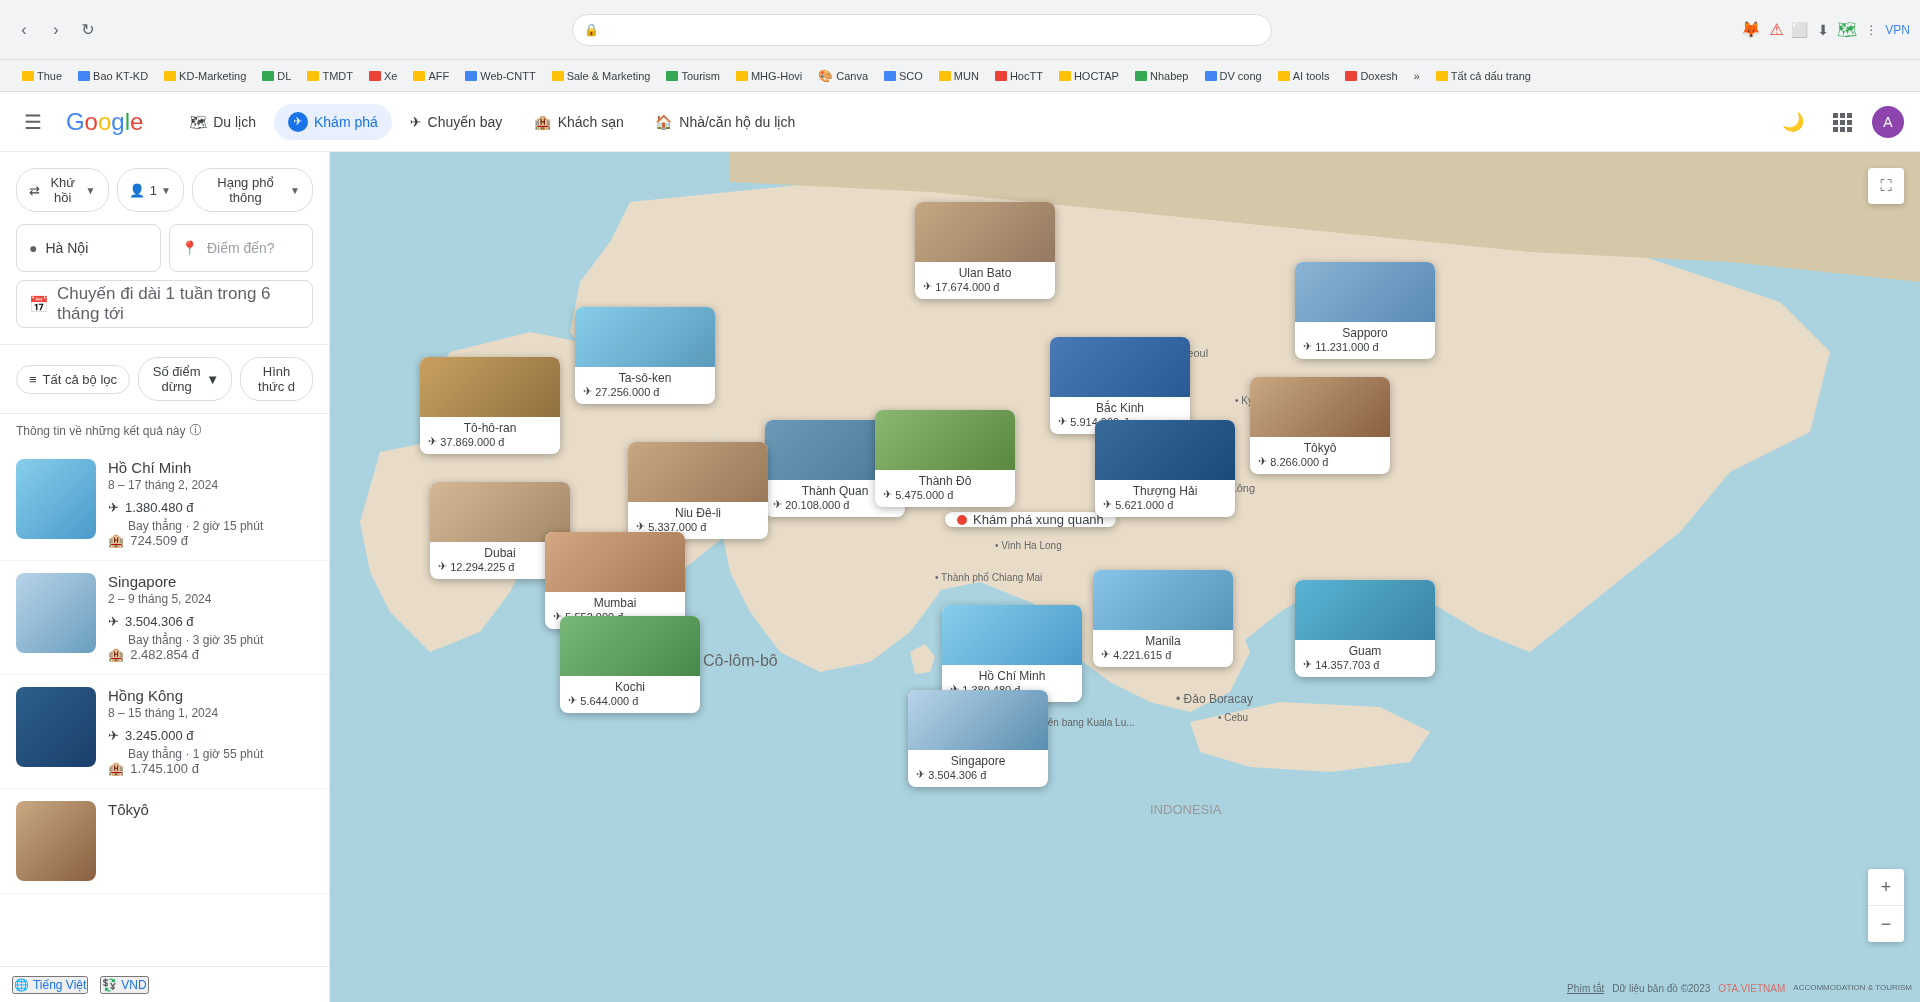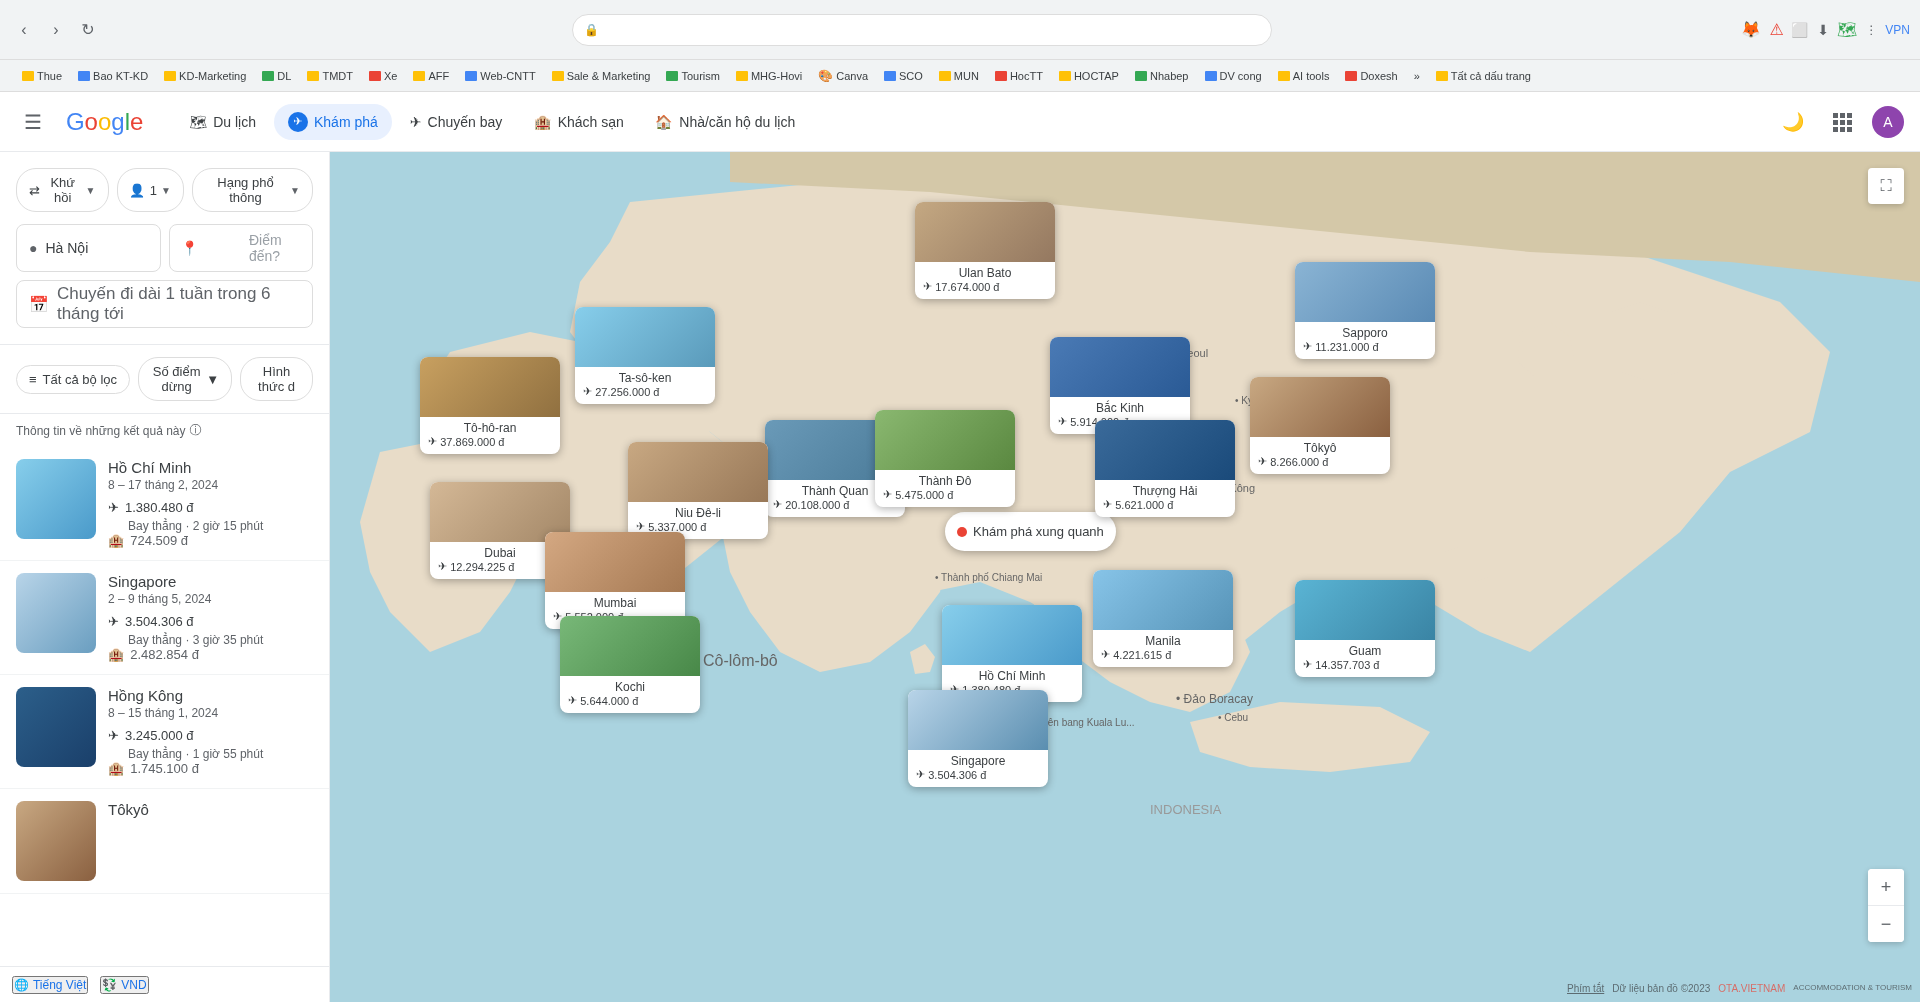--- a/index.html
+++ b/index.html
@@ -97,7 +97,7 @@
     }
     .search-input-icon { color: #5f6368; font-size: 14px; }
     .search-input-text { font-size: 14px; color: #3c4043; }
-    .search-input-text.placeholder { color: #9aa0a6; margin-left: 42px; }
+    .search-input-text.placeholder { color: #9aa0a6; }
 
     .date-field {
       height: 48px; border: 1px solid #ddd; border-radius: 8px;

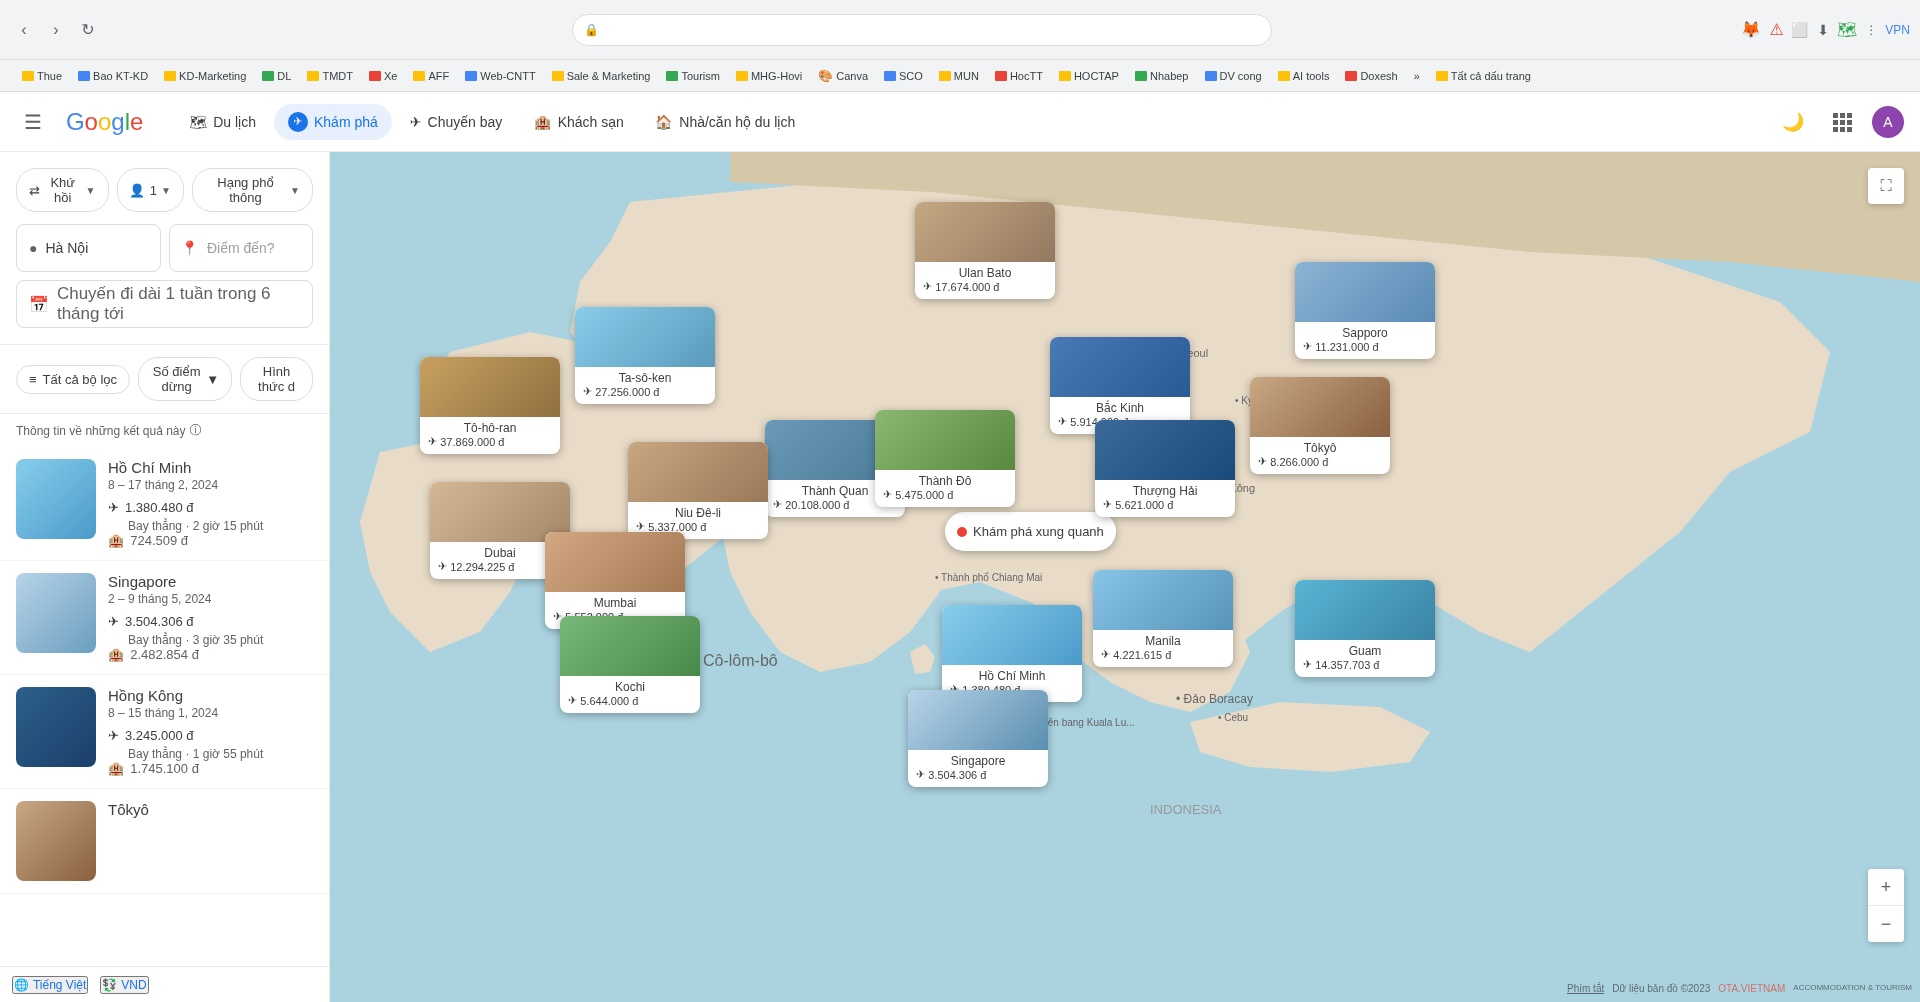--- a/index.html
+++ b/index.html
@@ -159,7 +159,7 @@
     .map-card-price { font-size: 11px; color: #3c4043; display: flex; align-items: center; gap: 3px; }
 
     .explore-pin {
-      position: absolute; background: white; border-radius: 20px; padding: 12px 12px;
+      position: absolute; background: white; border-radius: 20px; padding: 0 12px;
       box-shadow: 0 2px 8px rgba(0,0,0,0.3); display: flex; align-items: center; gap: 6px;
       font-size: 13px; font-weight: 500; color: #3c4043; cursor: pointer; white-space: nowrap;
     }

